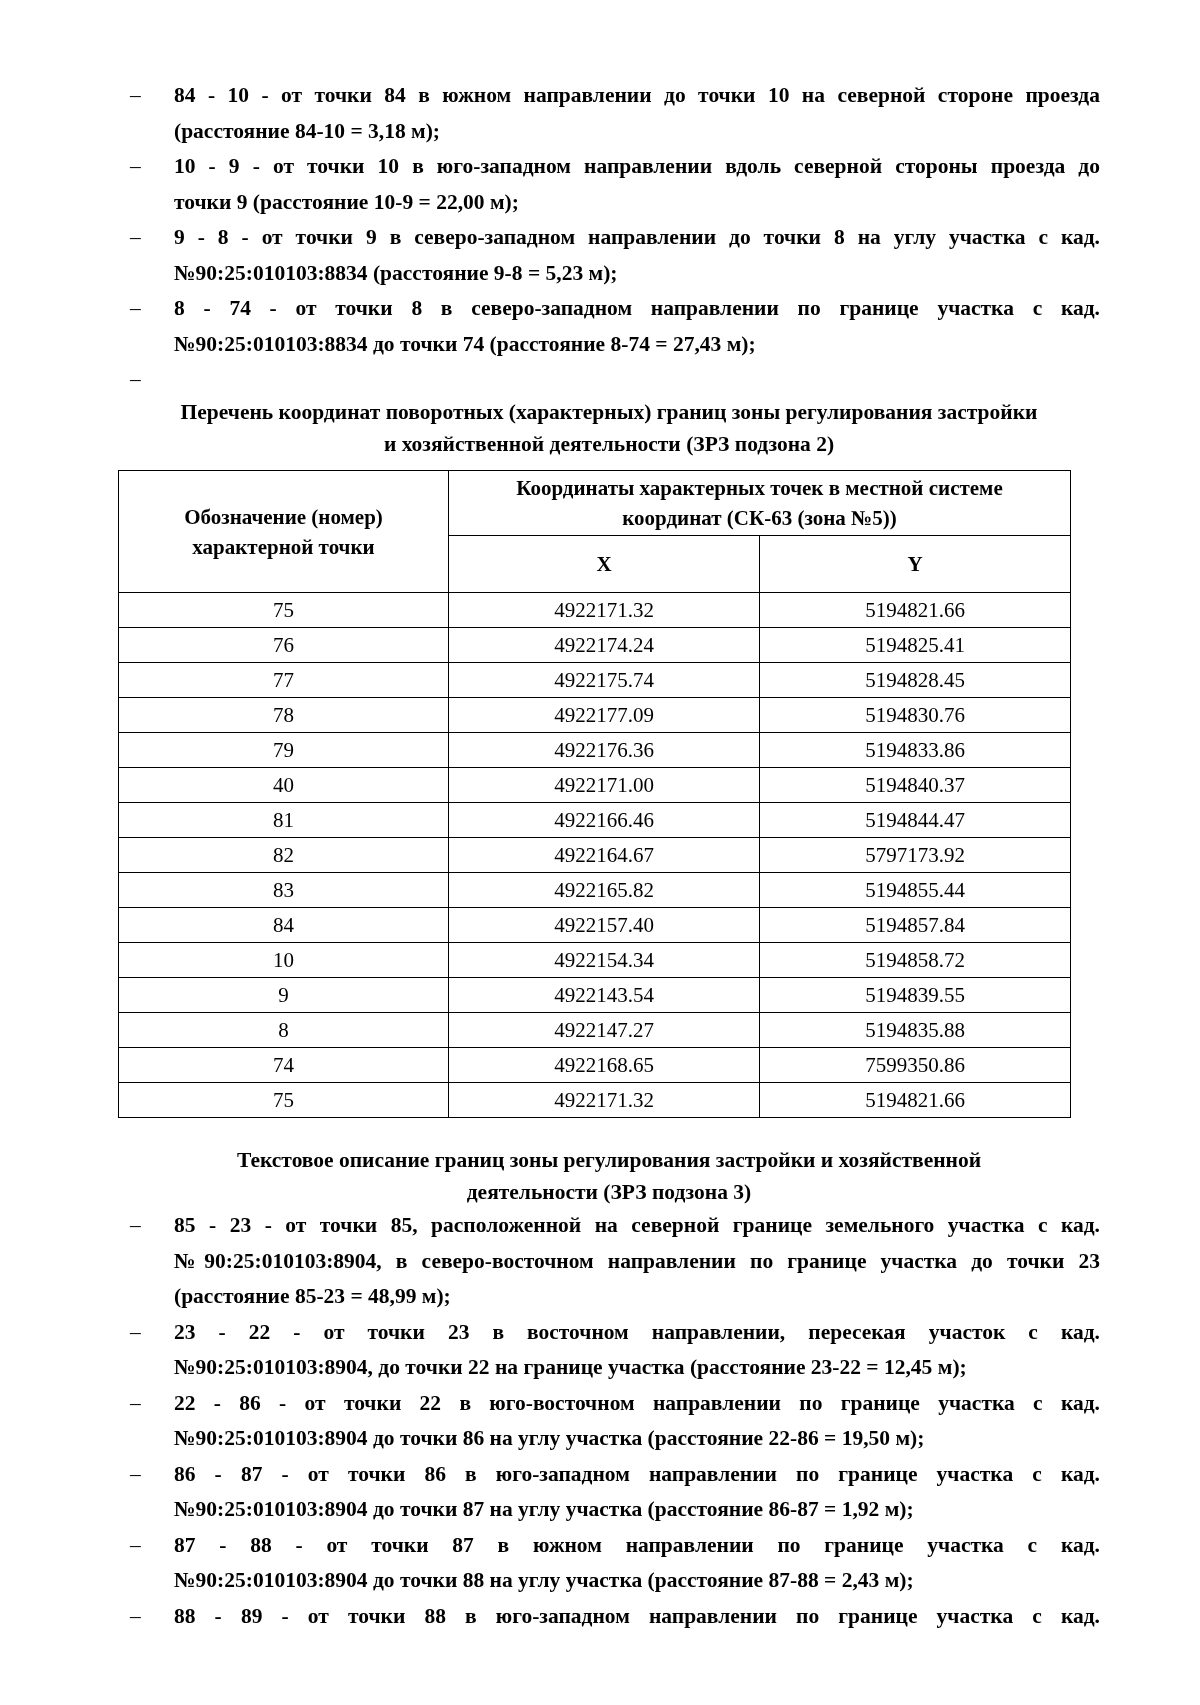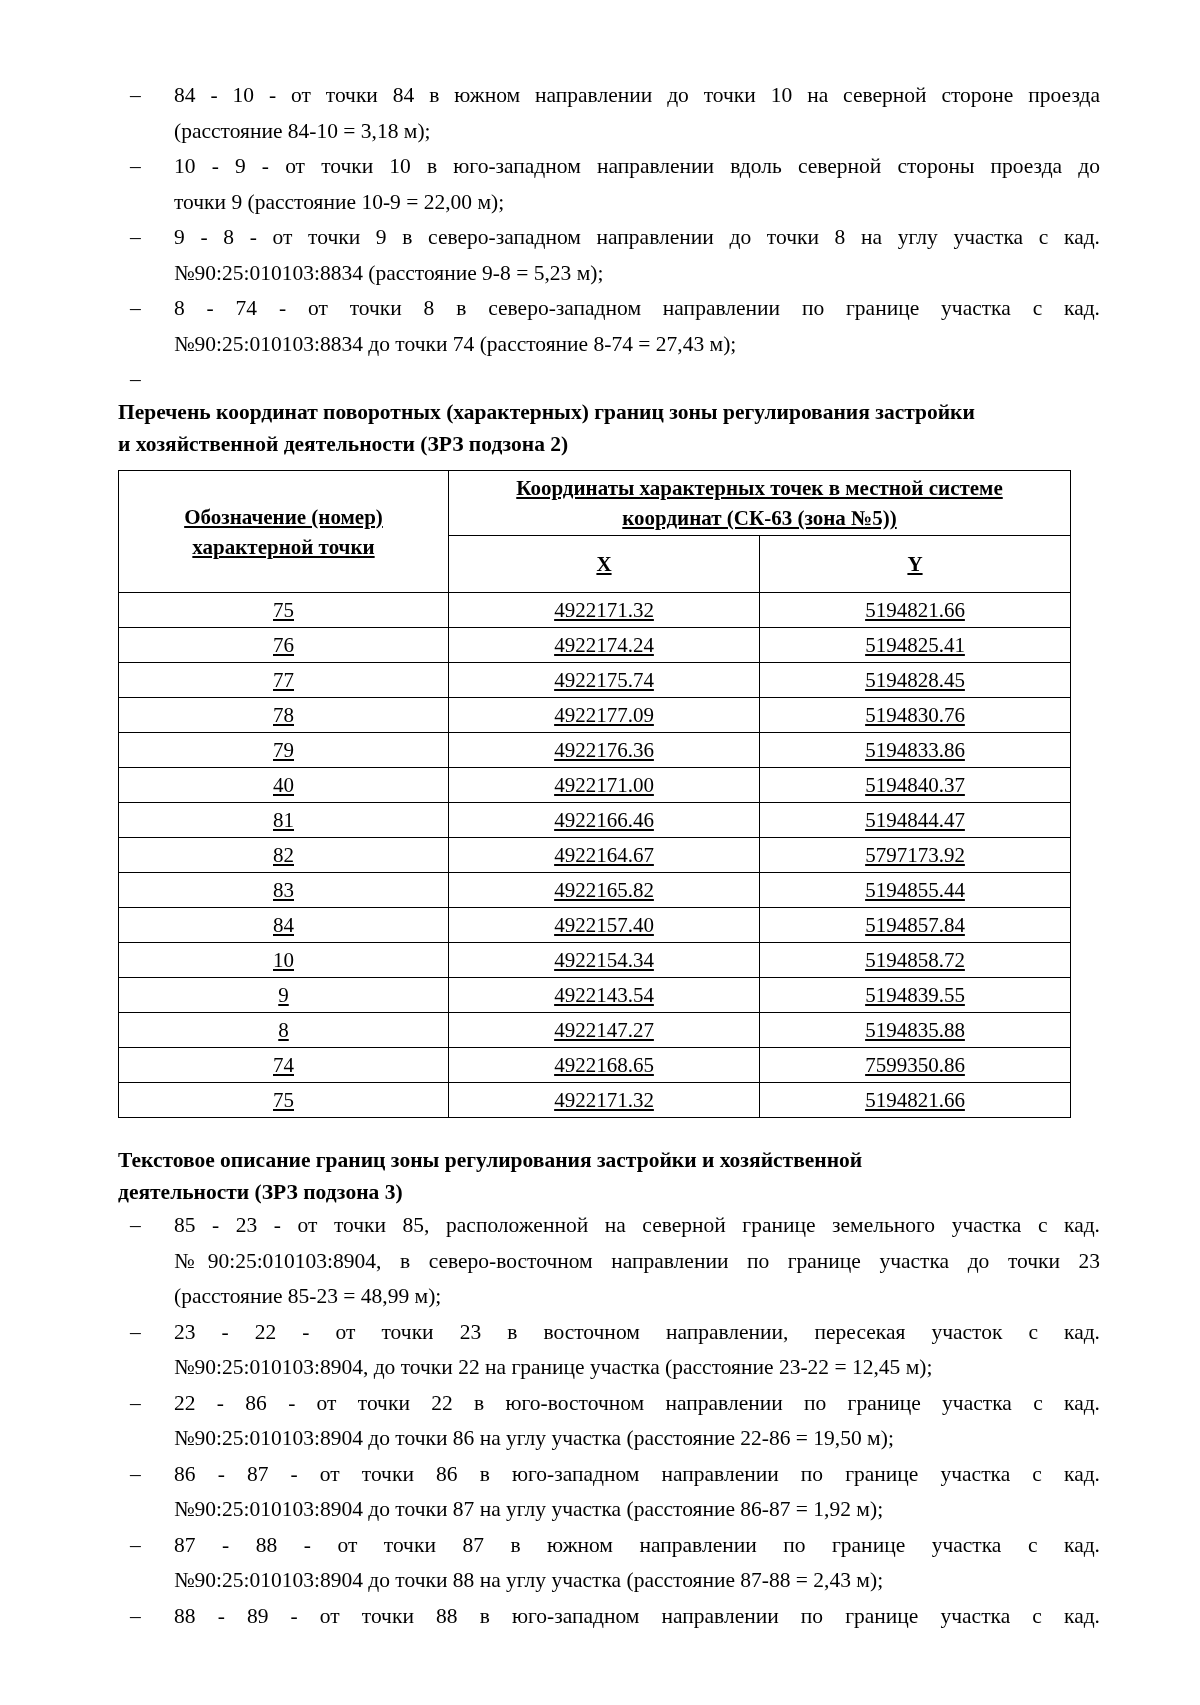--- a/index.html
+++ b/index.html
@@ -44,6 +44,7 @@
   }
   ul.dash-list > li .body {
     display: block;
+    font-weight: bold;
   }
   
   .ln {

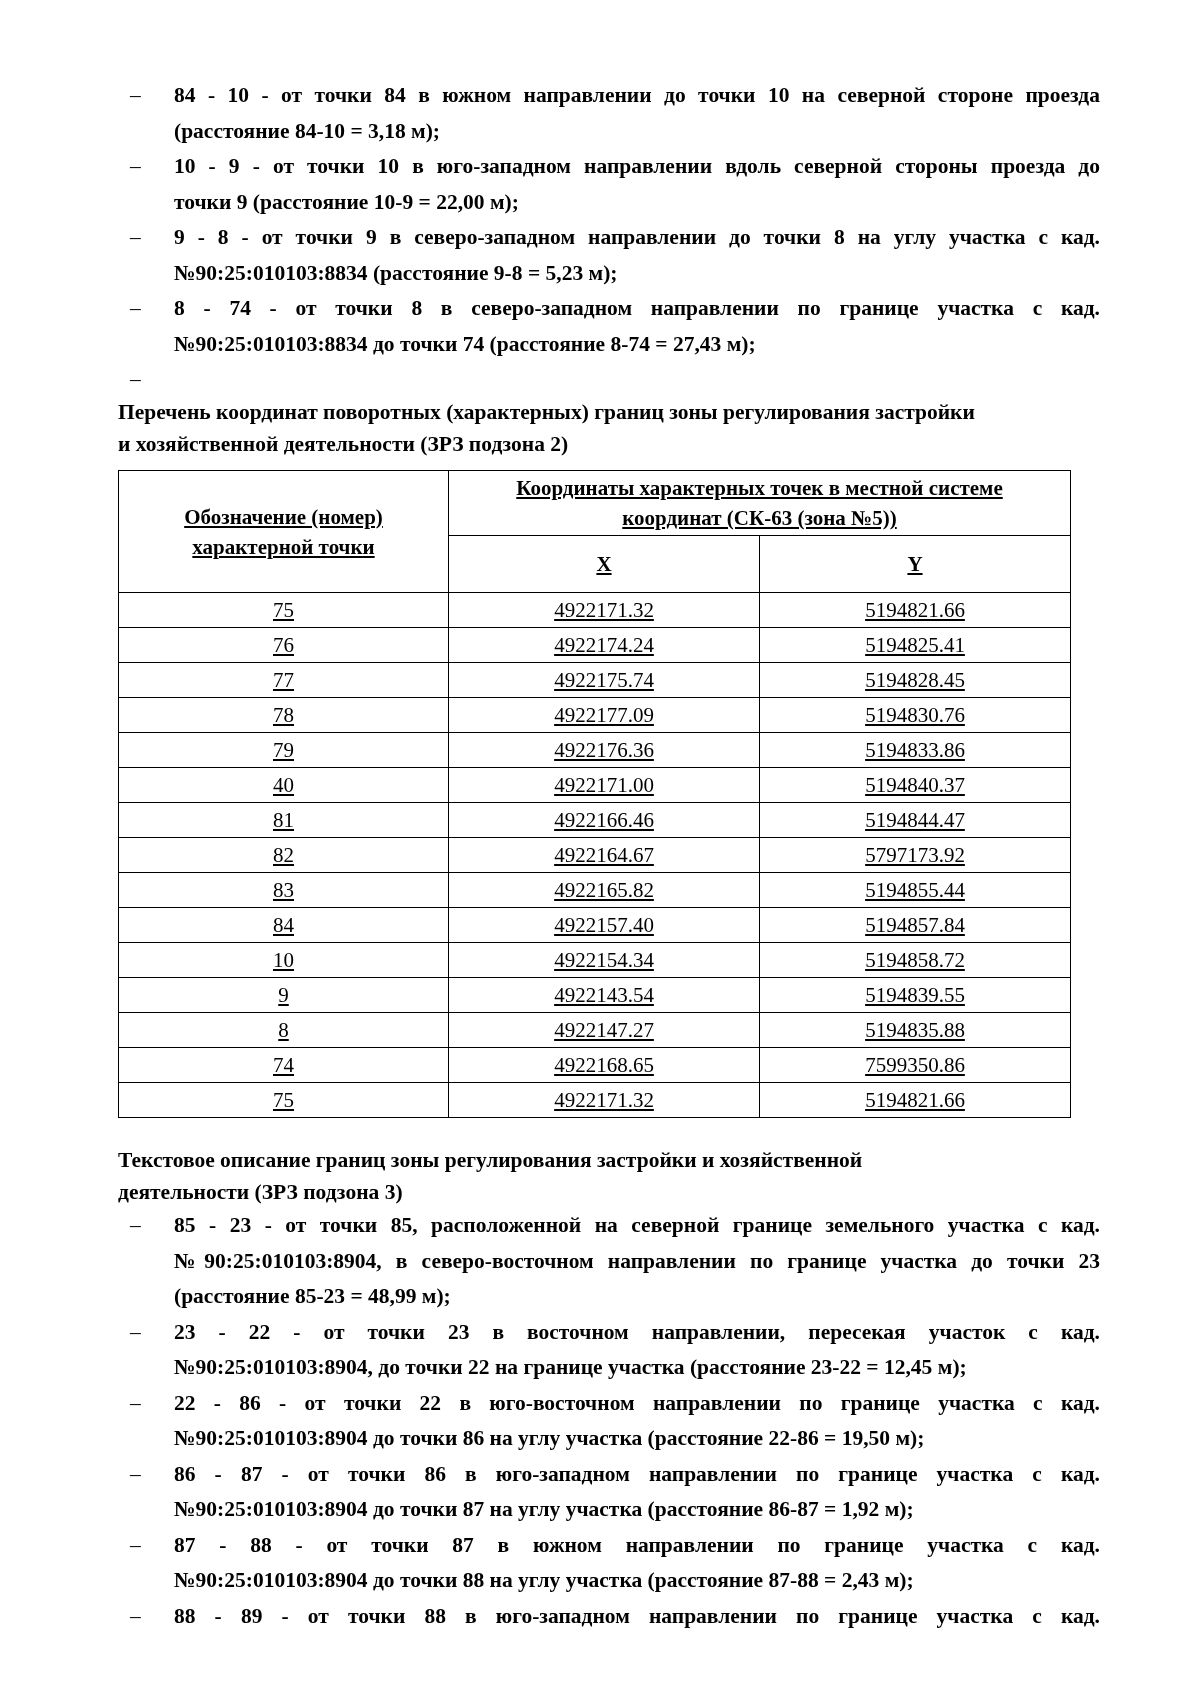--- a/index.html
+++ b/index.html
@@ -62,7 +62,7 @@
     font-weight: bold;
     font-size: 21.5px;
     line-height: 32px;
-    text-align: left;
+    text-align: center;
     margin: 0;
   }
   .spacer-xl { height: 34px; }

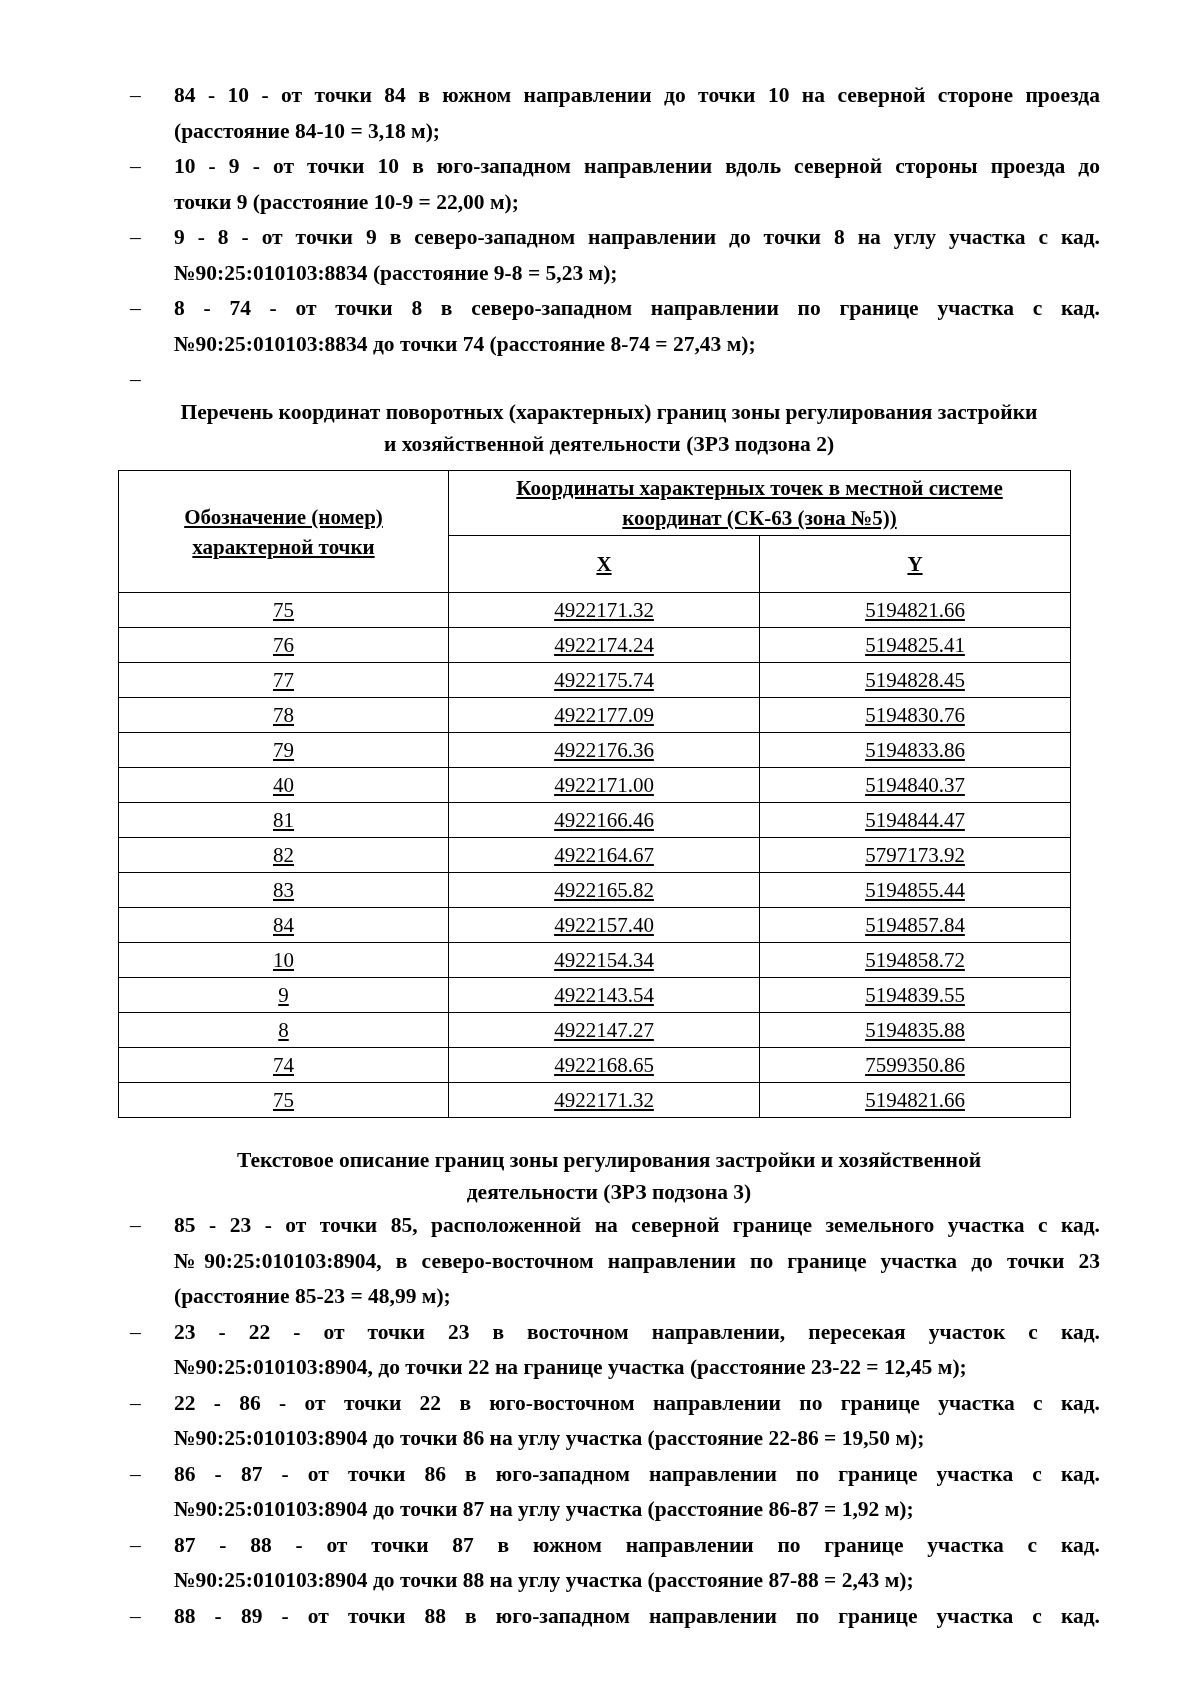--- a/index.html
+++ b/index.html
@@ -82,7 +82,6 @@
     vertical-align: middle;
     font-size: 21px;
     padding: 2px 16px;
-    text-decoration: underline;
   }
   table.coord th {
     font-weight: bold;

